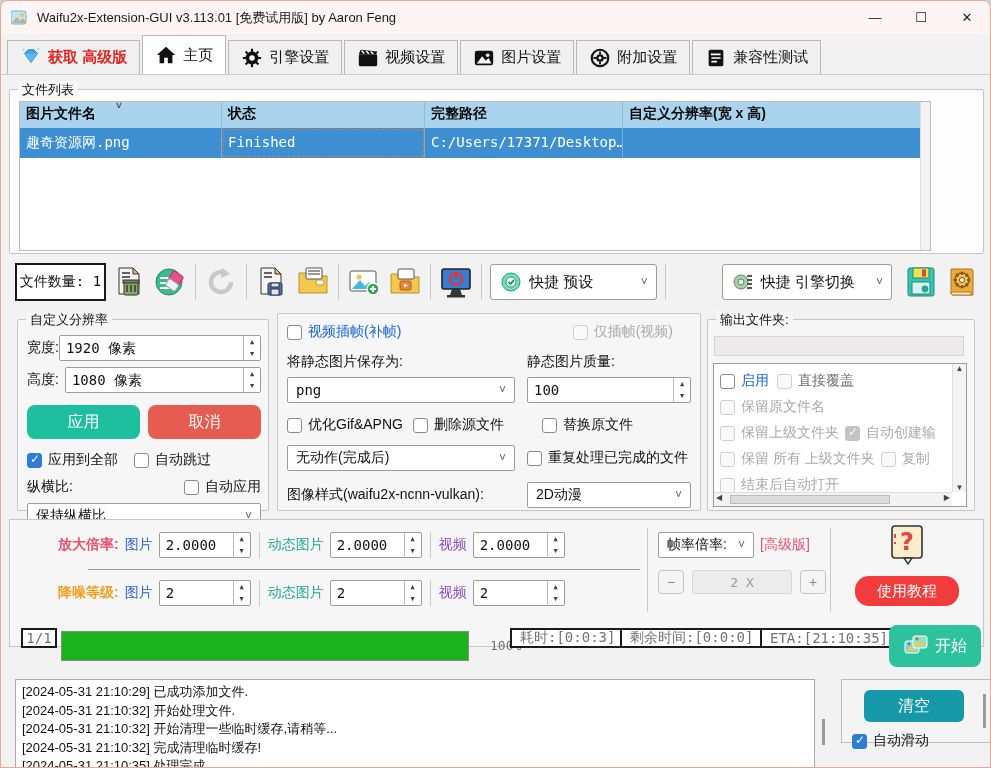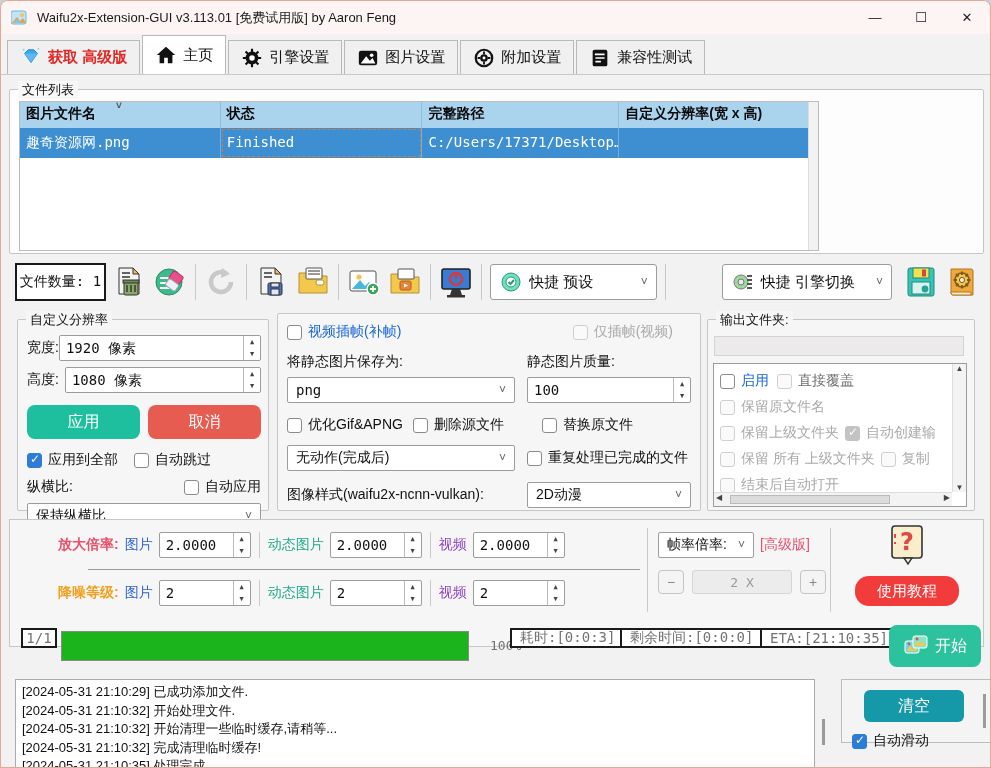--- a/index.html
+++ b/index.html
@@ -147,6 +147,14 @@
     </div>
     <div class="tab">
       <svg class="ticon" viewBox="0 0 24 24">
+        <rect x="2" y="8" width="20" height="13" rx="1.5" fill="#111"></rect>
+        <path d="M2 8 L4 3 L22 5 L21 8 Z" fill="#111"></path>
+        <path d="M5 4 L8 7 M10 4.5 L13 7.3 M15 5 L18 7.6" stroke="#fff" stroke-width="1.6"></path>
+      </svg>
+      <span class="lbl">视频设置</span>
+    </div>
+    <div class="tab">
+      <svg class="ticon" viewBox="0 0 24 24">
         <rect x="2" y="4" width="20" height="16" rx="2.5" fill="#111"></rect>
         <circle cx="16" cy="9" r="2" fill="#fff"></circle>
         <path d="M4 18 L10 10 L14 15 L17 12 L20 18 Z" fill="#fff"></path>

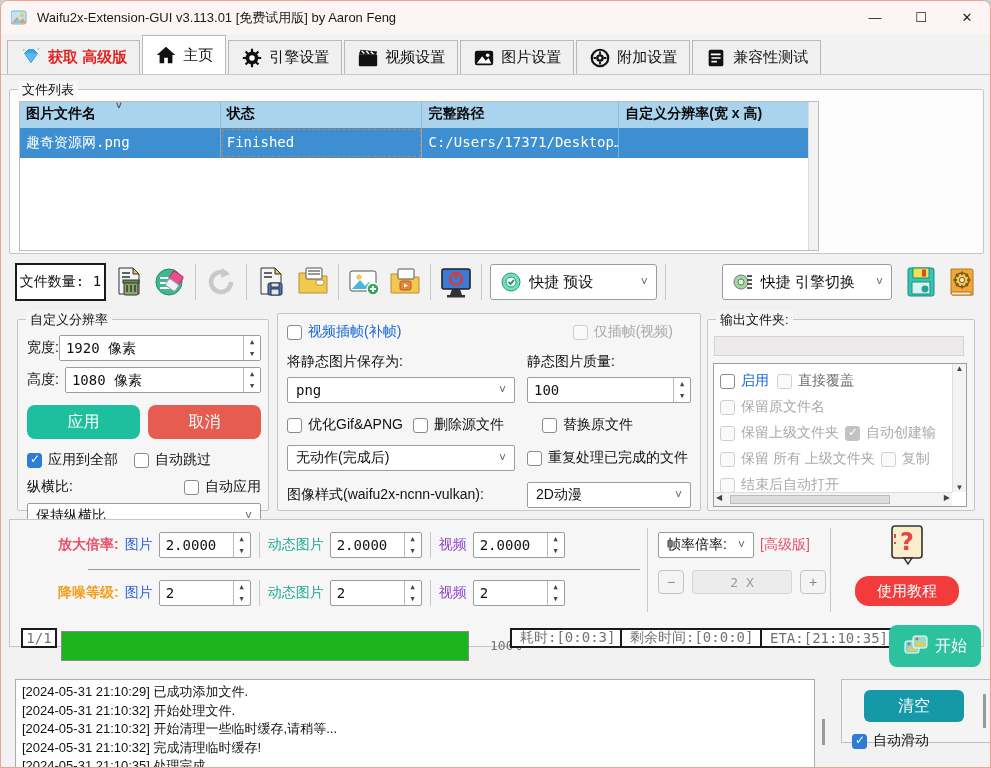--- a/index.html
+++ b/index.html
@@ -32,7 +32,7 @@
   .group > .glabel { position:absolute; top:-9px; left:8px; background:#f3f2f2;
     padding:0 4px; font-size:13px; color:#111; }
   
-  .ftable { position:absolute; left:18px; top:100px; width:800px; height:150px;
+  .ftable { position:absolute; left:18px; top:100px; width:912px; height:150px;
     background:#ffffff; border:1px solid #bcbcbc; }
   .ftable .vscroll { position:absolute; right:0; top:0; width:10px; height:100%;
     background:#f2f2f2; border-left:1px solid #ddd; }

